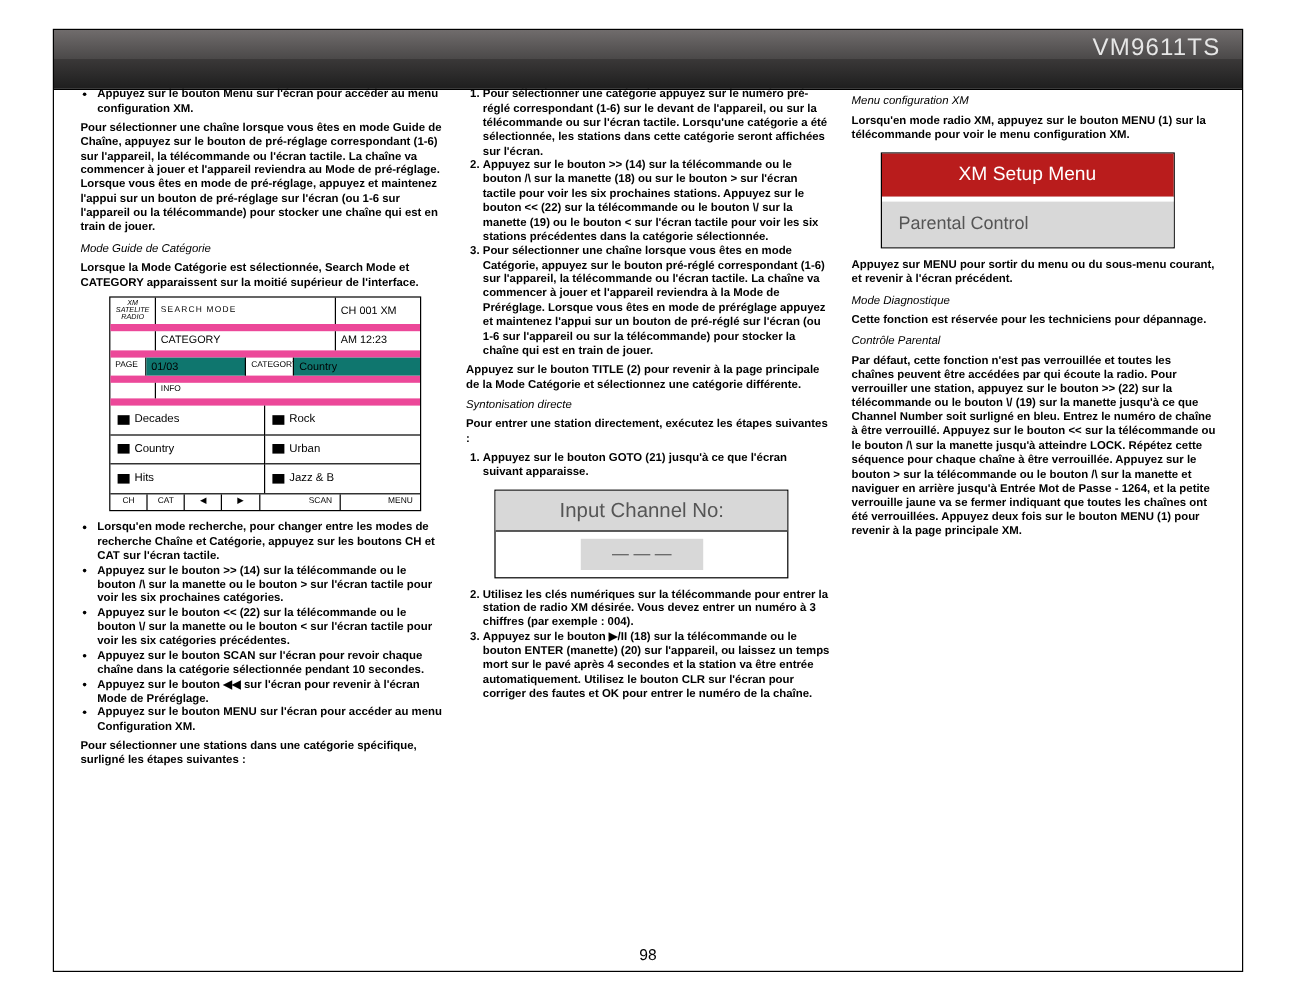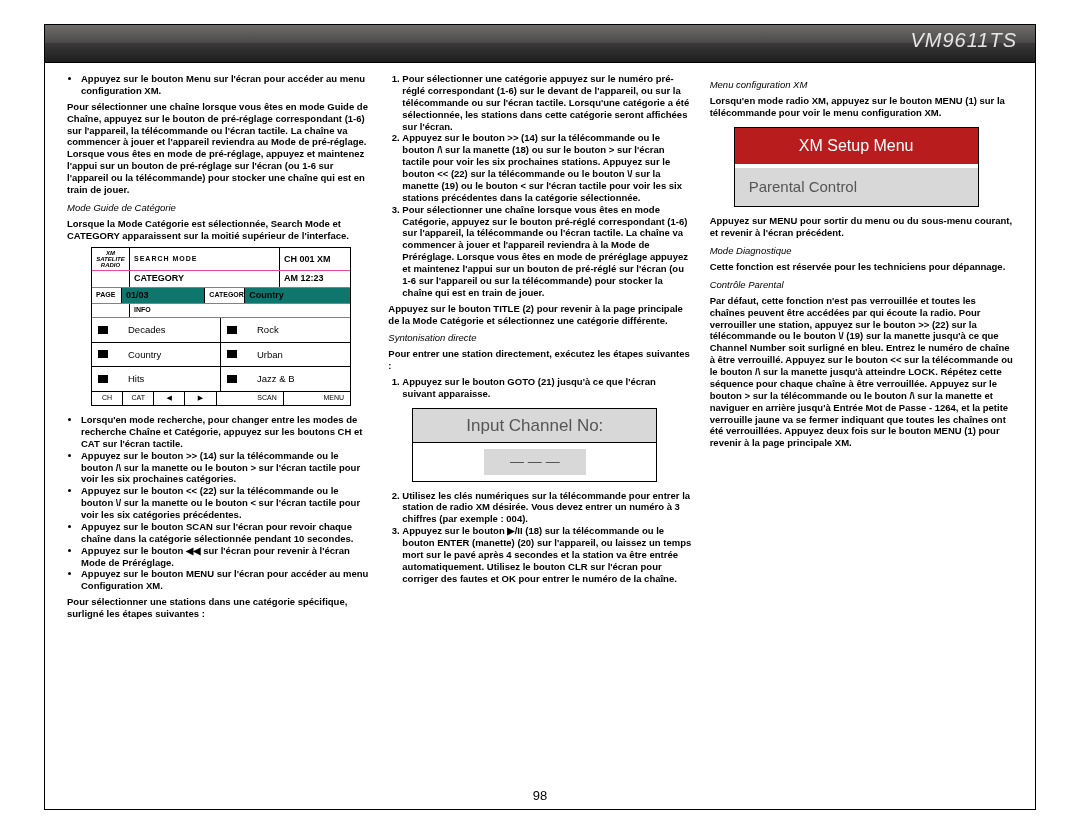--- a/index.html
+++ b/index.html
@@ -18,11 +18,10 @@
     border: 1px solid #000;
   }
   .header-band {
-    height: 38px;
+    height: 50px;
     background: linear-gradient(#706c6c,#4a4848 50%,#3a3838 50%,#1e1e1e);
     position: relative;
     border-bottom: 1px solid #000;
-    font-style: italic;
   }
   .product-id {
     position: absolute;

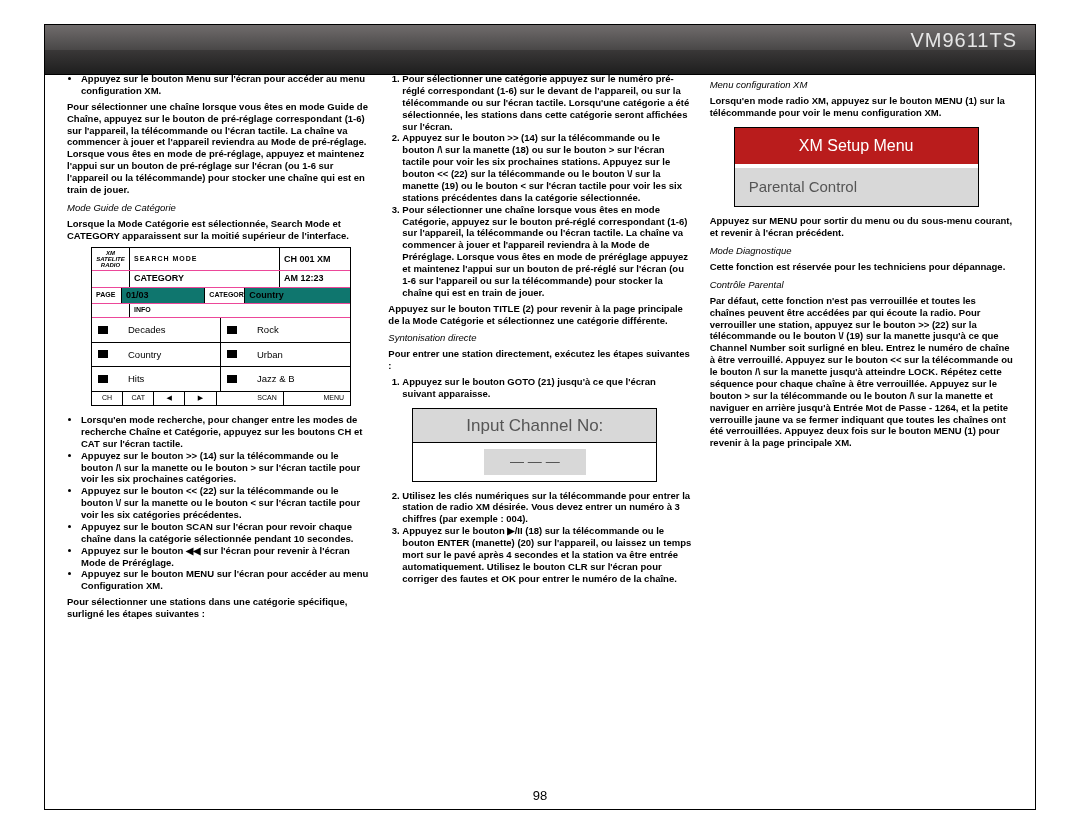--- a/index.html
+++ b/index.html
@@ -52,7 +52,7 @@
     margin: 6px 0 8px 24px;
     break-inside: avoid-column;
   }
-  .dr-row { display: flex; border-bottom: 1px solid #ec4899; font-size: 9px; font-weight: bold; }
+  .dr-row { display: flex; border-bottom: 6px solid #ec4899; font-size: 9px; }
   .dr-cell { padding: 2px 4px; border-right: 1px solid #000; display:flex; align-items:center; }
   .dr-cell:last-child { border-right:none; }
   .dr-logo { width:38px; font-size:6px; font-style:italic; text-align:center; line-height:1; }

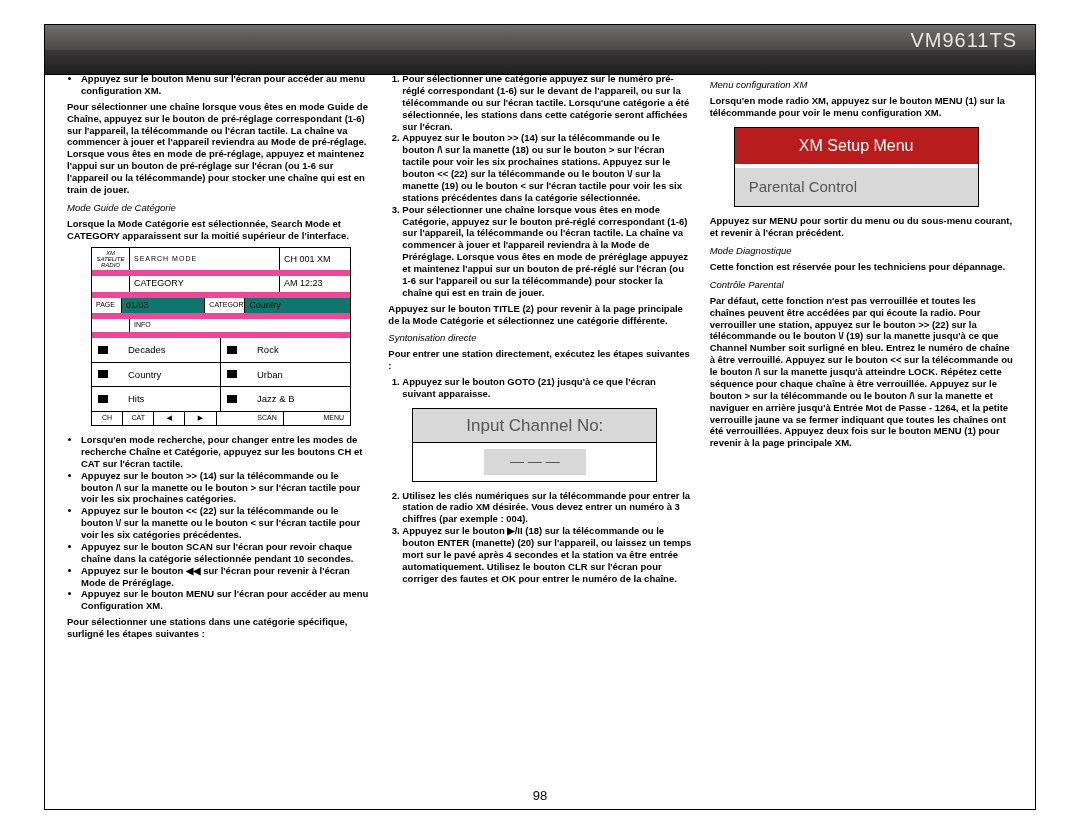--- a/index.html
+++ b/index.html
@@ -65,7 +65,7 @@
   .dr-catlbl { width:40px; font-size:7px; }
   .dr-info { flex:1; text-align:center; font-size:7px; }
   .dr-grid { display:grid; grid-template-columns:1fr 1fr; border-bottom:1px solid #000; }
-  .dr-folder { padding:6px 6px; border-right:1px solid #000; border-bottom:1px solid #000; display:flex; align-items:center; gap:20px; }
+  .dr-folder { padding:6px 6px; border-right:1px solid #000; border-bottom:1px solid #000; display:flex; align-items:center; gap:4px; }
   .dr-folder:nth-child(2n){ border-right:none; }
   .dr-grid .dr-folder:nth-child(5), .dr-grid .dr-folder:nth-child(6){ border-bottom:none; }
   .folder-icon { width:10px; height:8px; background:#000; display:inline-block; }

